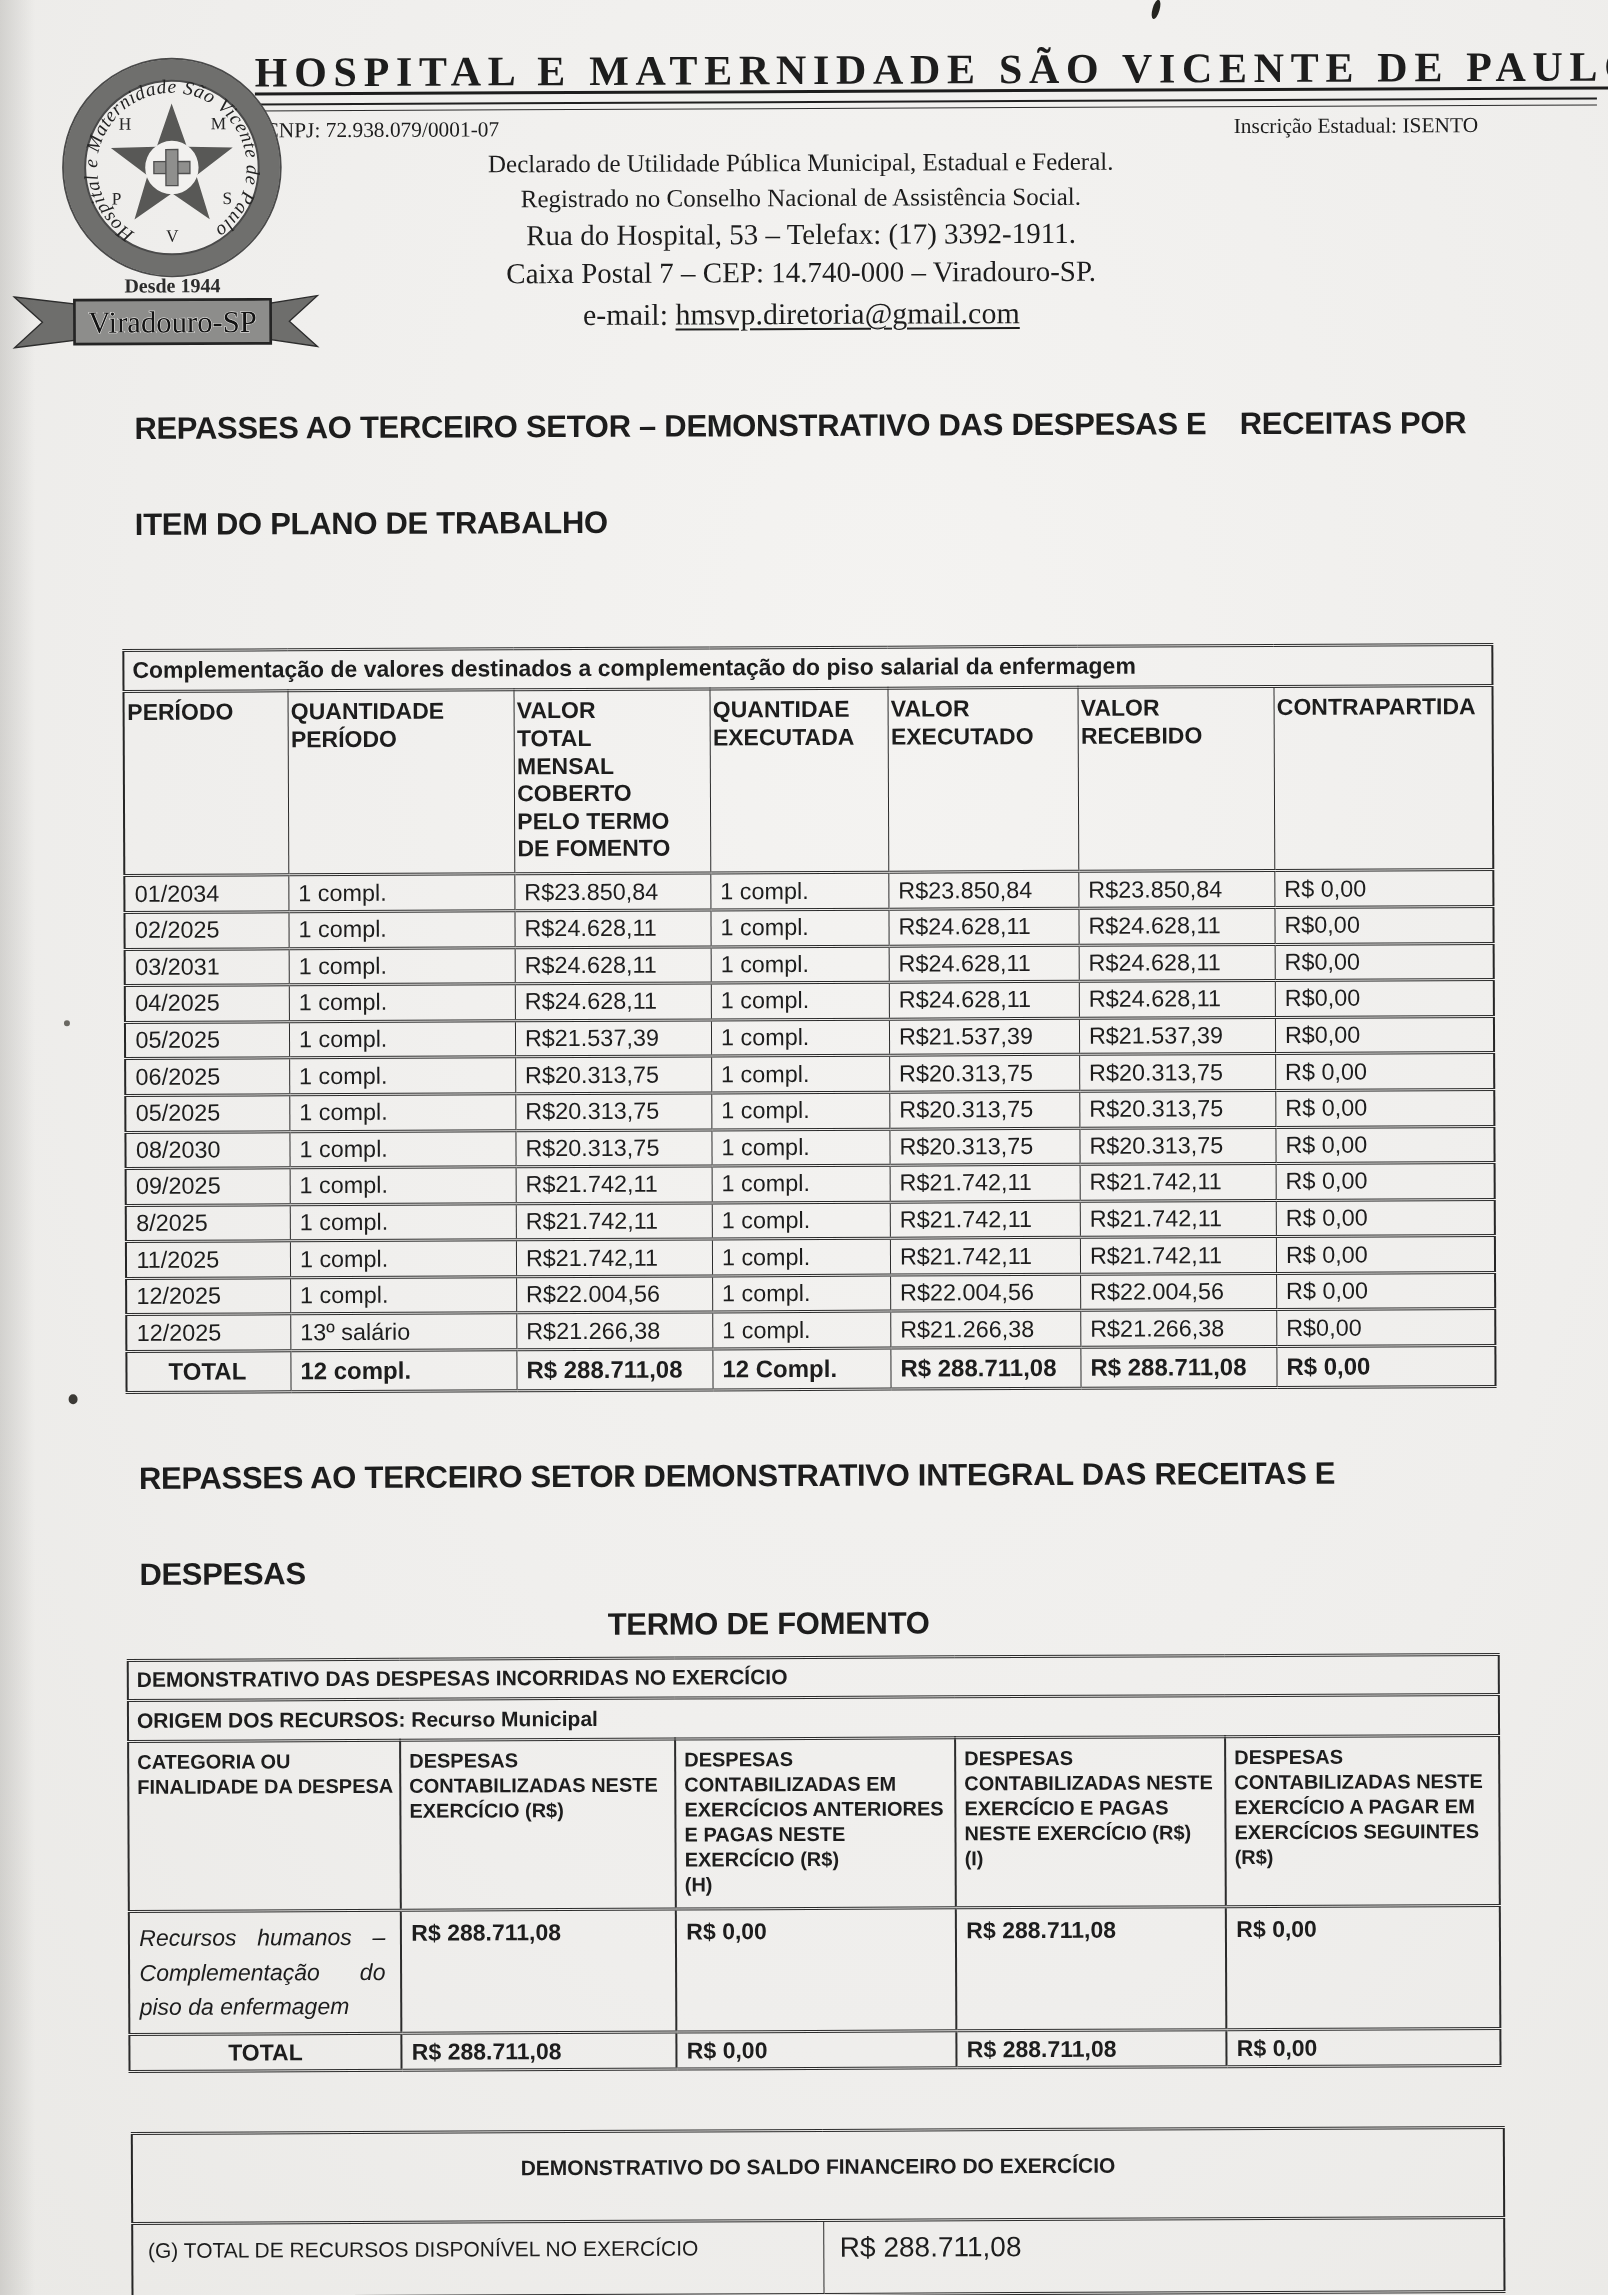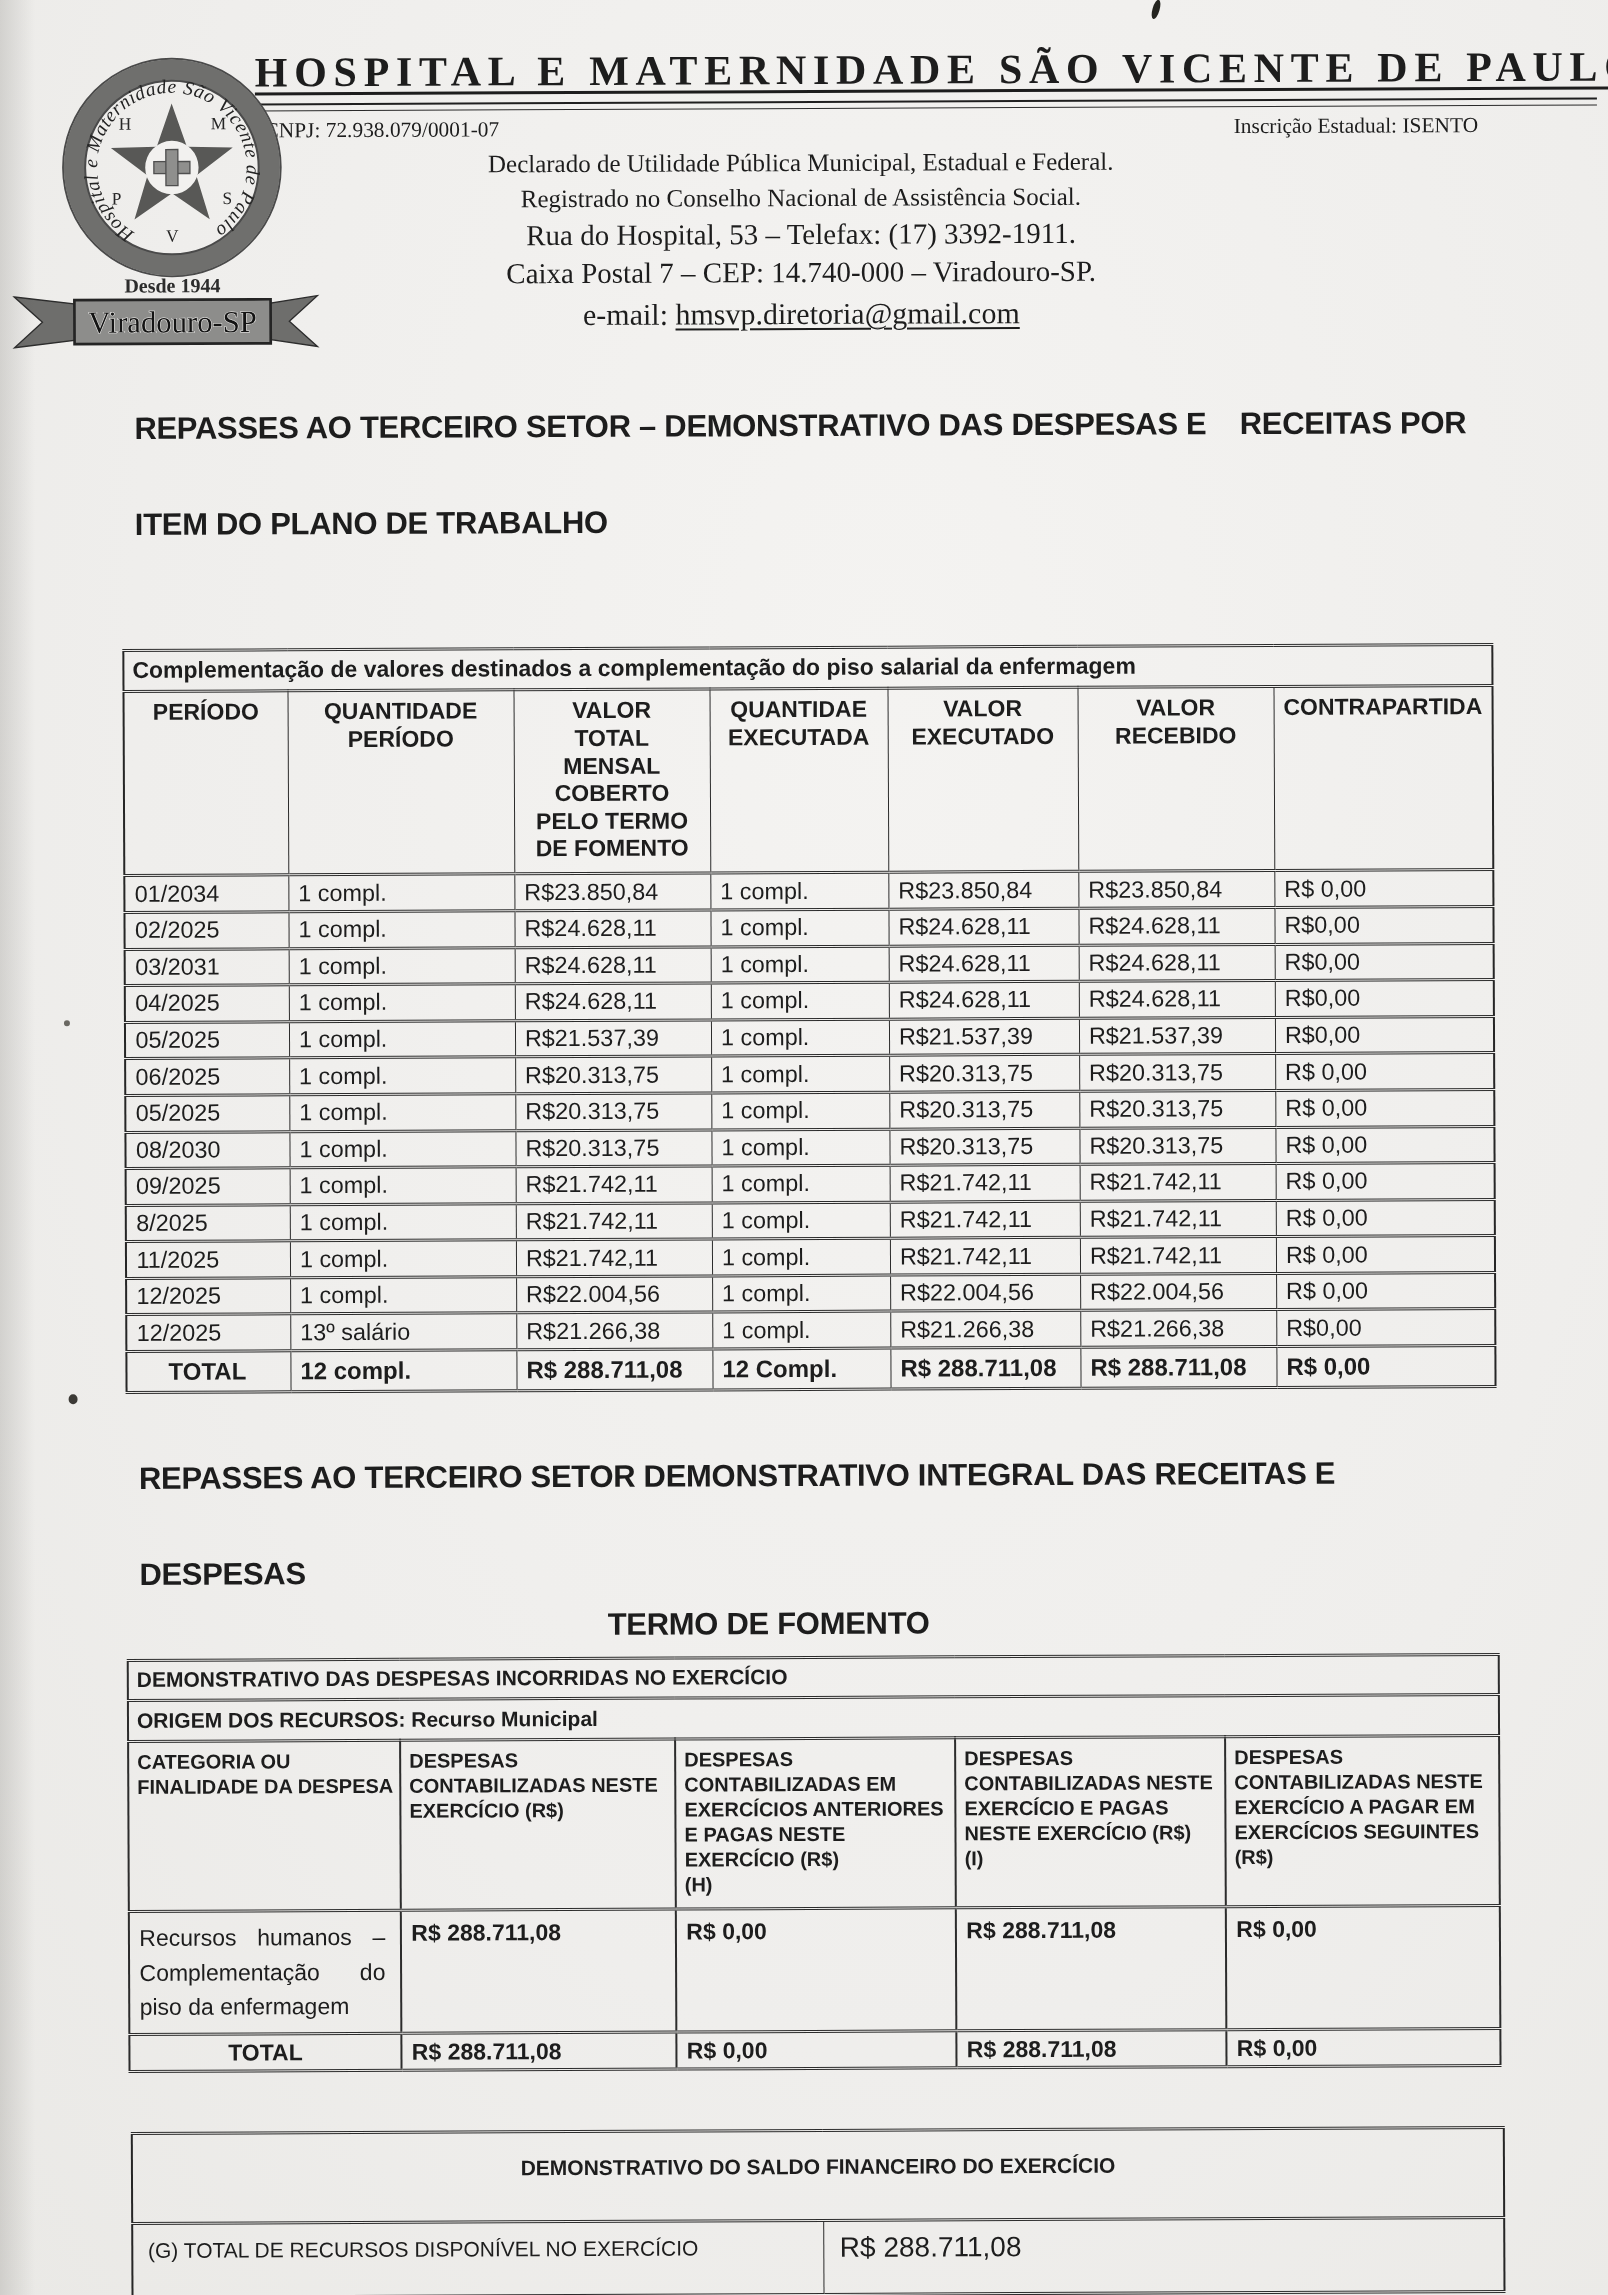--- a/index.html
+++ b/index.html
@@ -53,7 +53,7 @@
   #t1 th,#t1 td{border-left:1.3px solid #2c2c2c;border-right:1.3px solid #2c2c2c;
     border-top:3.3px double #2c2c2c;border-bottom:3.3px double #2c2c2c;}
   #t1 .cap{font-size:23px;font-weight:bold;text-align:left;padding:5.3px 6.7px 5.3px 8px;}
-  #t1 thead th{font-size:23px;font-weight:bold;vertical-align:top;text-align:center;
+  #t1 thead th{font-size:23px;font-weight:bold;vertical-align:top;text-align:left;
     padding:6.7px 2.7px 9.4px 2.7px;line-height:1.2;white-space:pre-line;}
   #t1 tbody td{font-size:23.4px;padding:3.3px 2.7px 3.3px 9.4px;height:27px;vertical-align:middle;text-align:left;}
   #t1 tr.total td{font-weight:bold;font-size:24px;height:31px;}

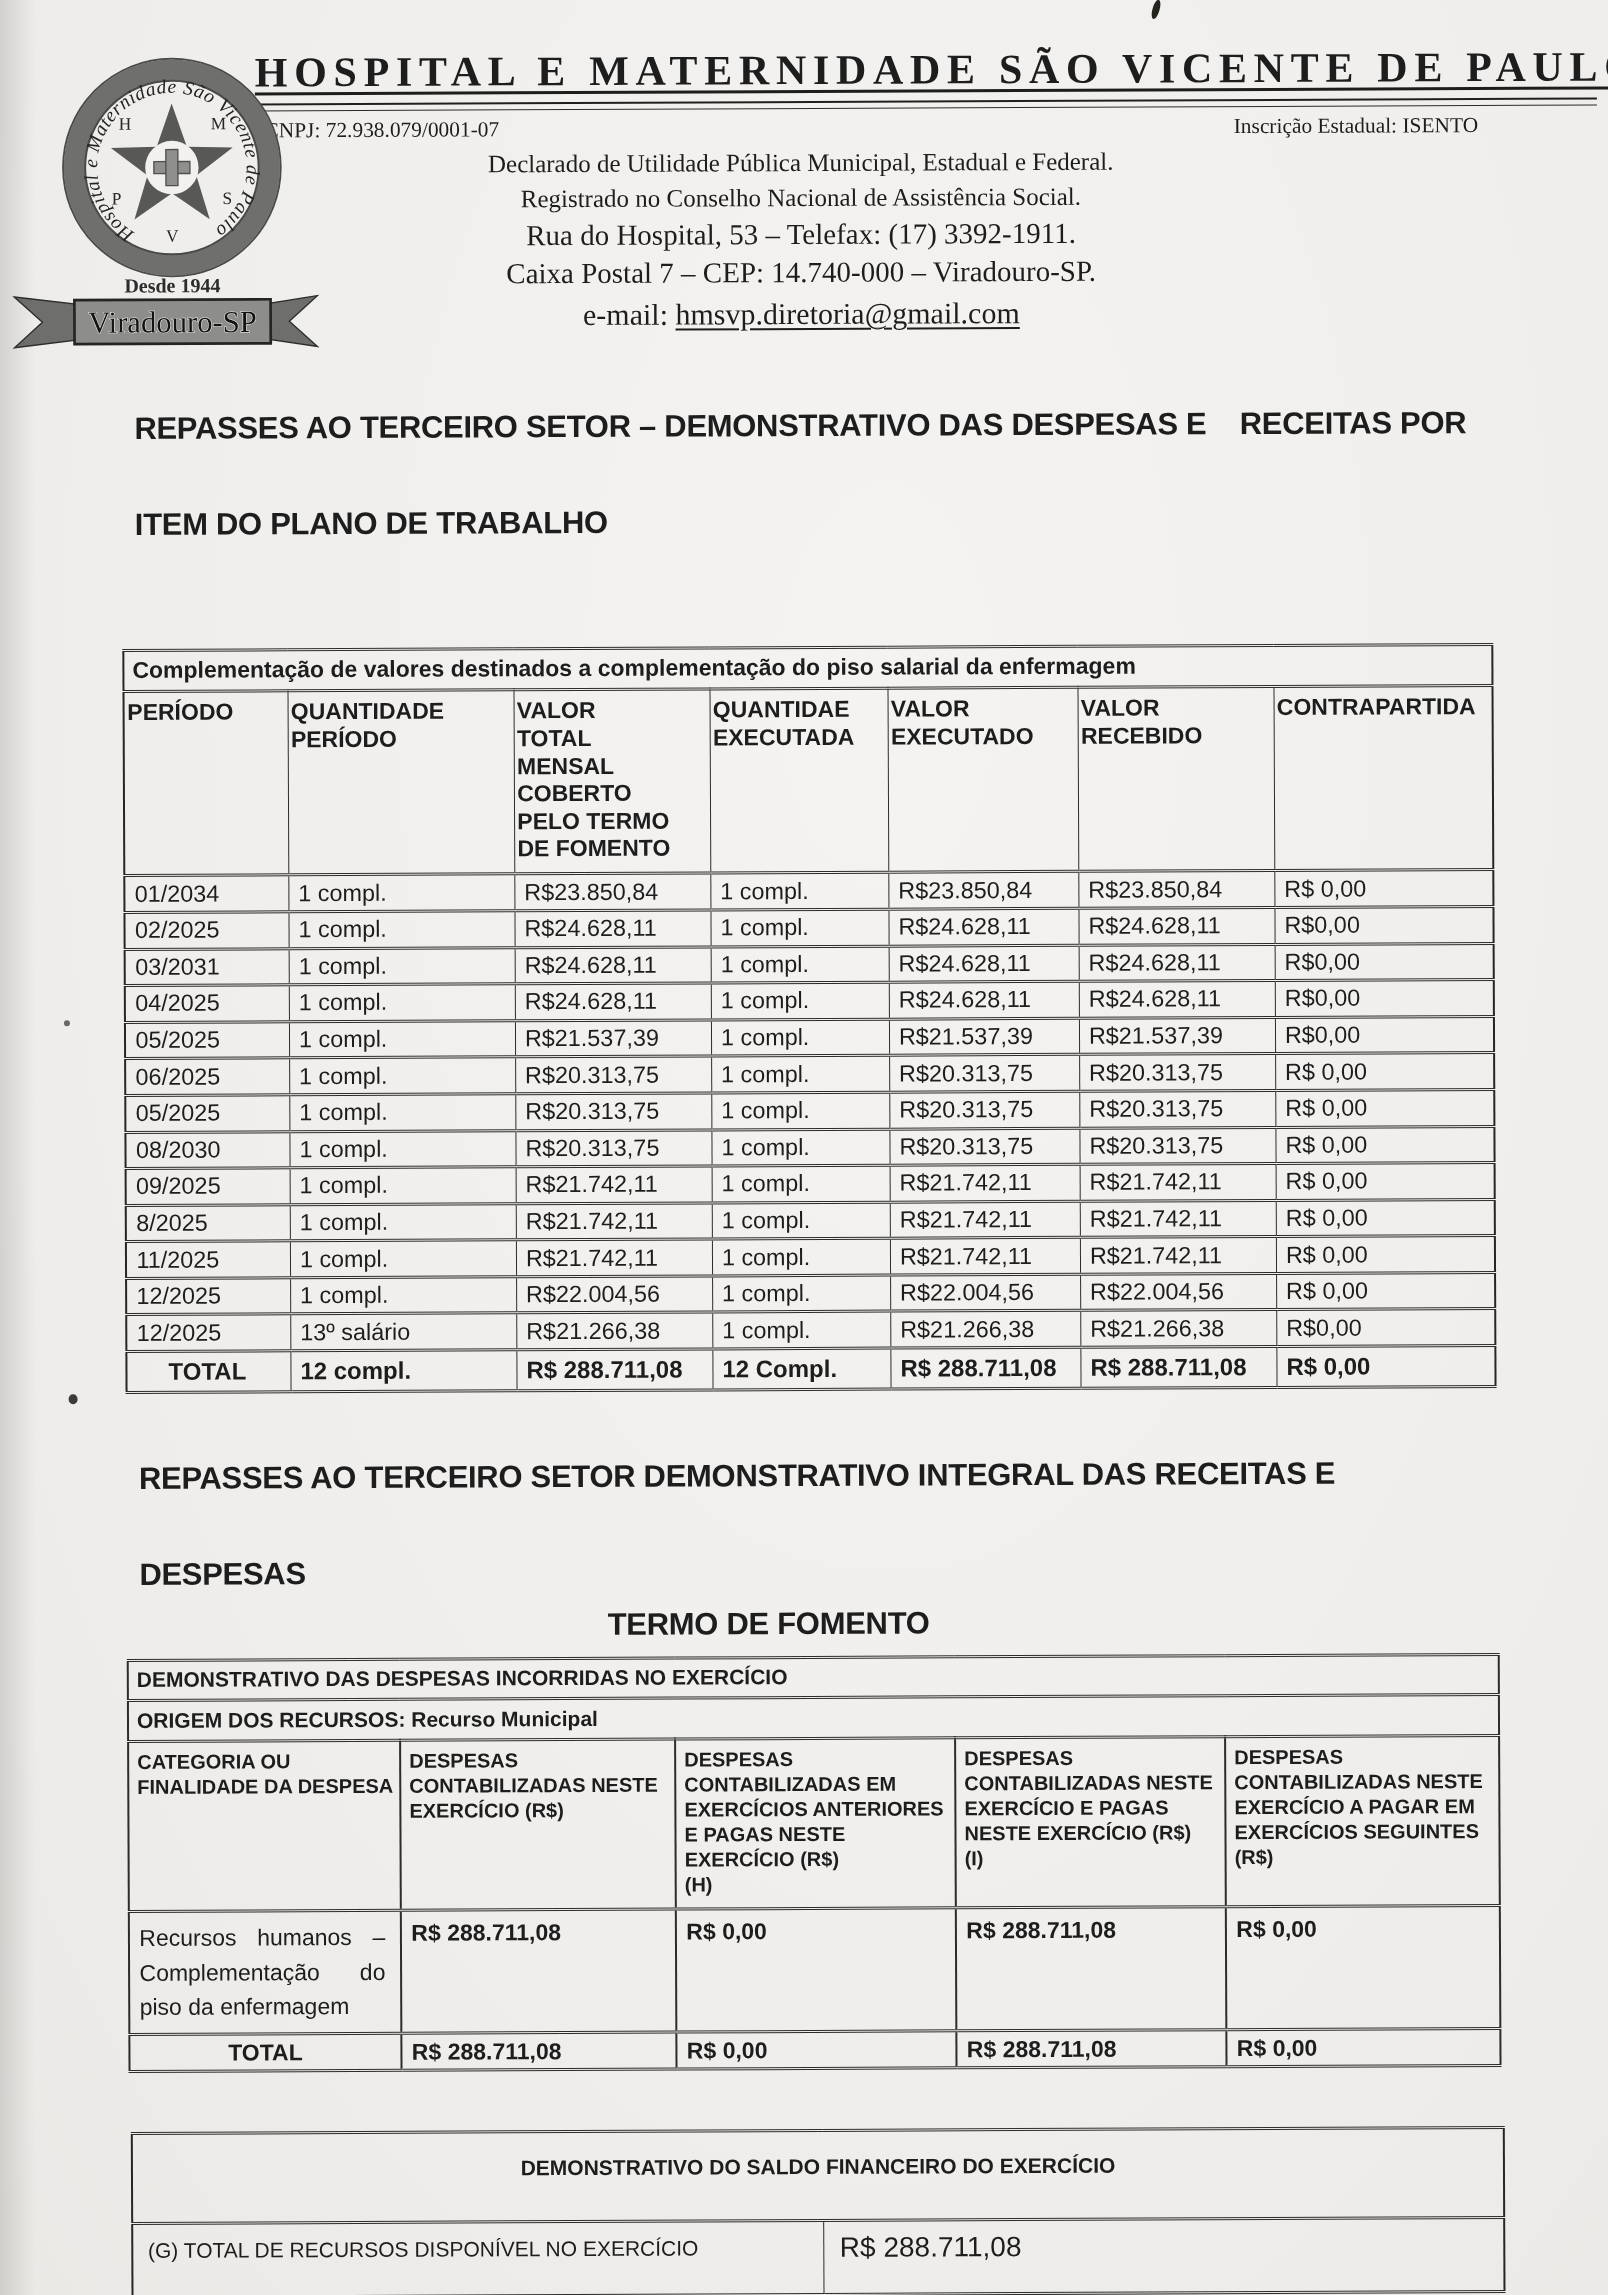--- a/index.html
+++ b/index.html
@@ -67,7 +67,7 @@
   #t2 thead th{font-size:20px;font-weight:bold;vertical-align:top;text-align:left;
     padding:6.7px 5.3px 10.7px 8px;line-height:1.25;white-space:pre-line;}
   #t2 tbody td{font-size:23px;vertical-align:top;padding:8px 9.4px;}
-  #t2 td.cat{text-align:justify;line-height:1.5;padding-right:14.7px;}
+  #t2 td.cat{text-align:justify;line-height:1.5;padding-right:14.7px;font-style:italic;}
   #t2 td.val{font-weight:bold;}
   #t2 tr.total td{font-weight:bold;height:29px;vertical-align:middle;padding-top:2.7px;padding-bottom:2.7px;}
   #t2 tr.total td:first-child{text-align:center;}

